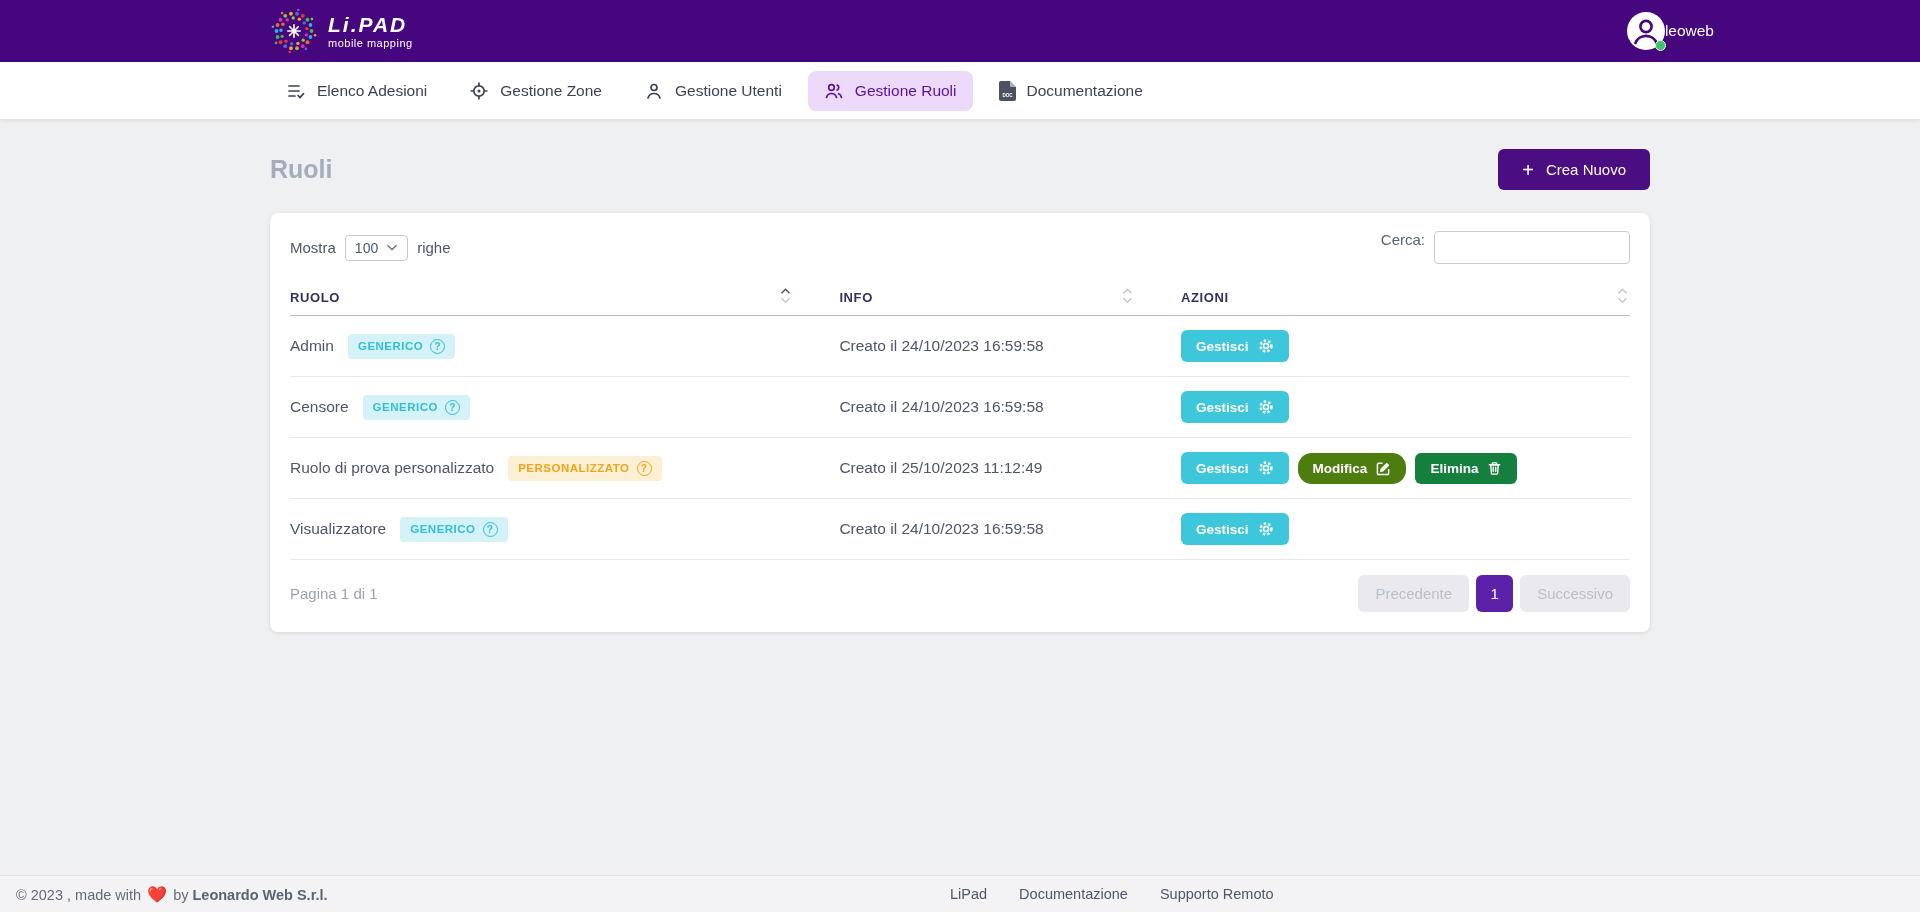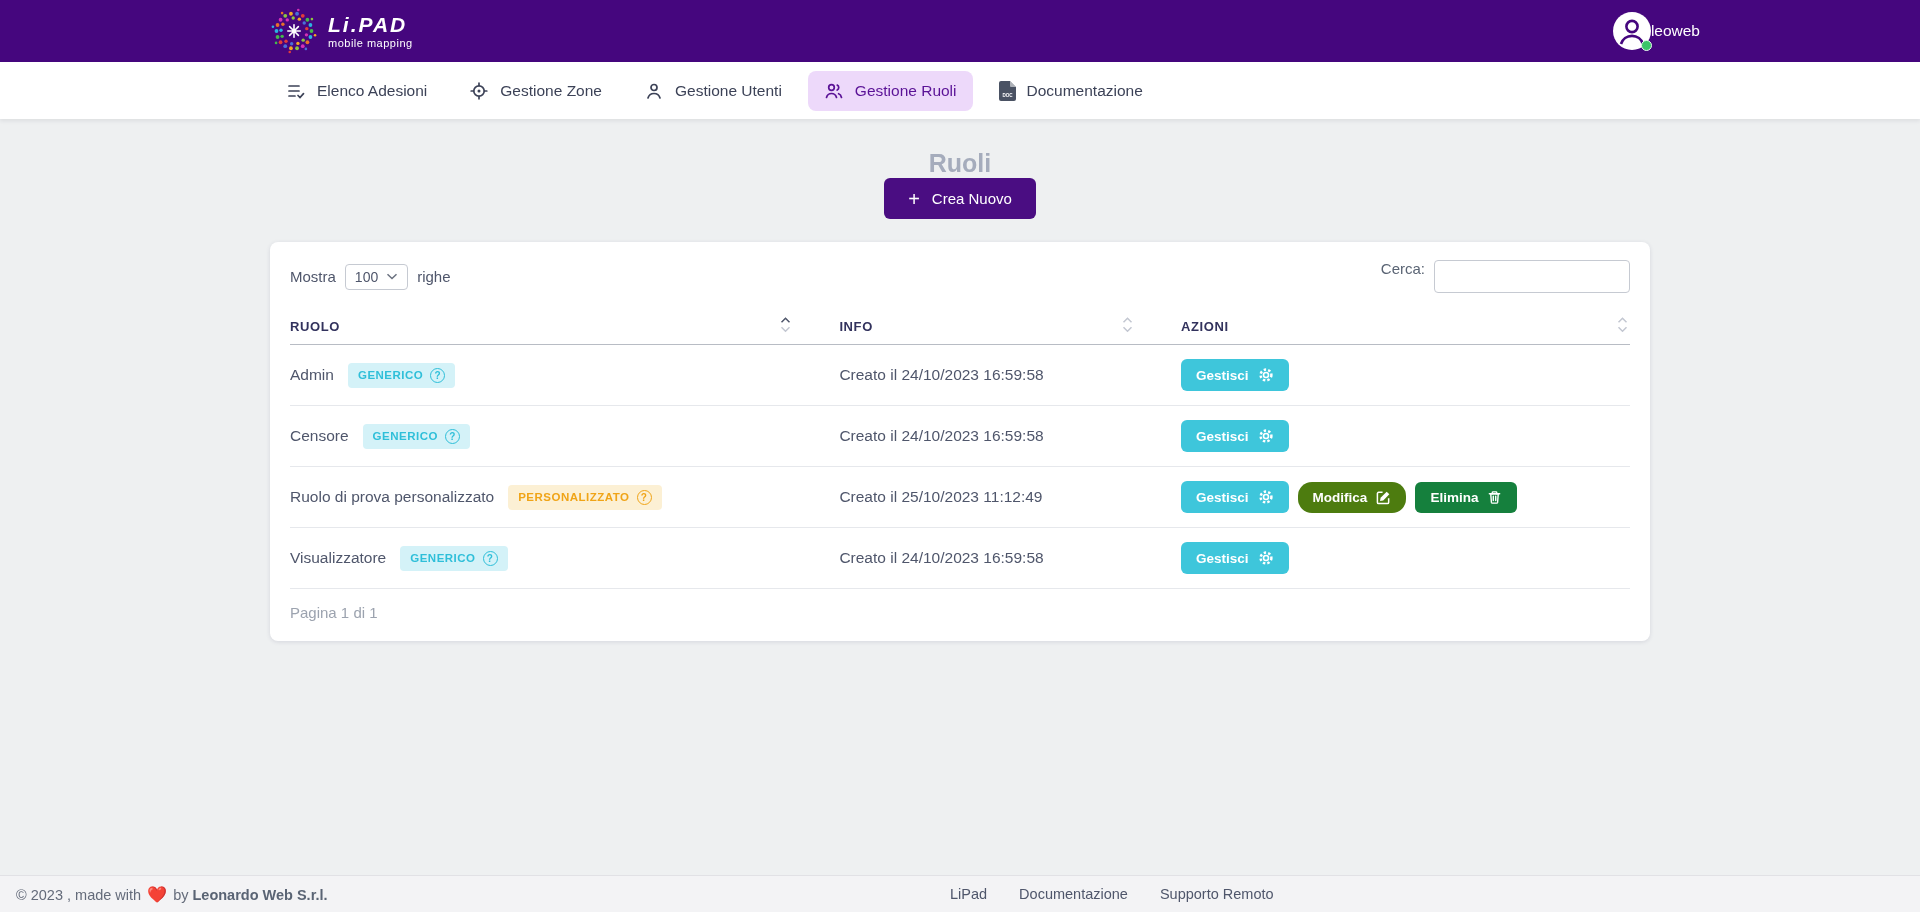--- a/index.html
+++ b/index.html
@@ -20,7 +20,7 @@
   .logo-text { color: #fff; line-height: 1; }
   .logo-title { font-size: 21px; font-weight: bold; letter-spacing: 2px; font-style: italic; }
   .logo-sub { font-size: 11px; margin-top: 3px; letter-spacing: .5px; }
-  .user { position: absolute; right: 220px; top: 50%; transform: translateY(-50%);
+  .user { position: absolute; right: 206px; top: 50%; transform: translateY(-50%);
           display: flex; align-items: center; cursor: pointer; }
   .avatar { position: relative; width: 38px; height: 38px; }
   .status-dot { position: absolute; right: -1px; bottom: -1px; width: 11px; height: 11px;

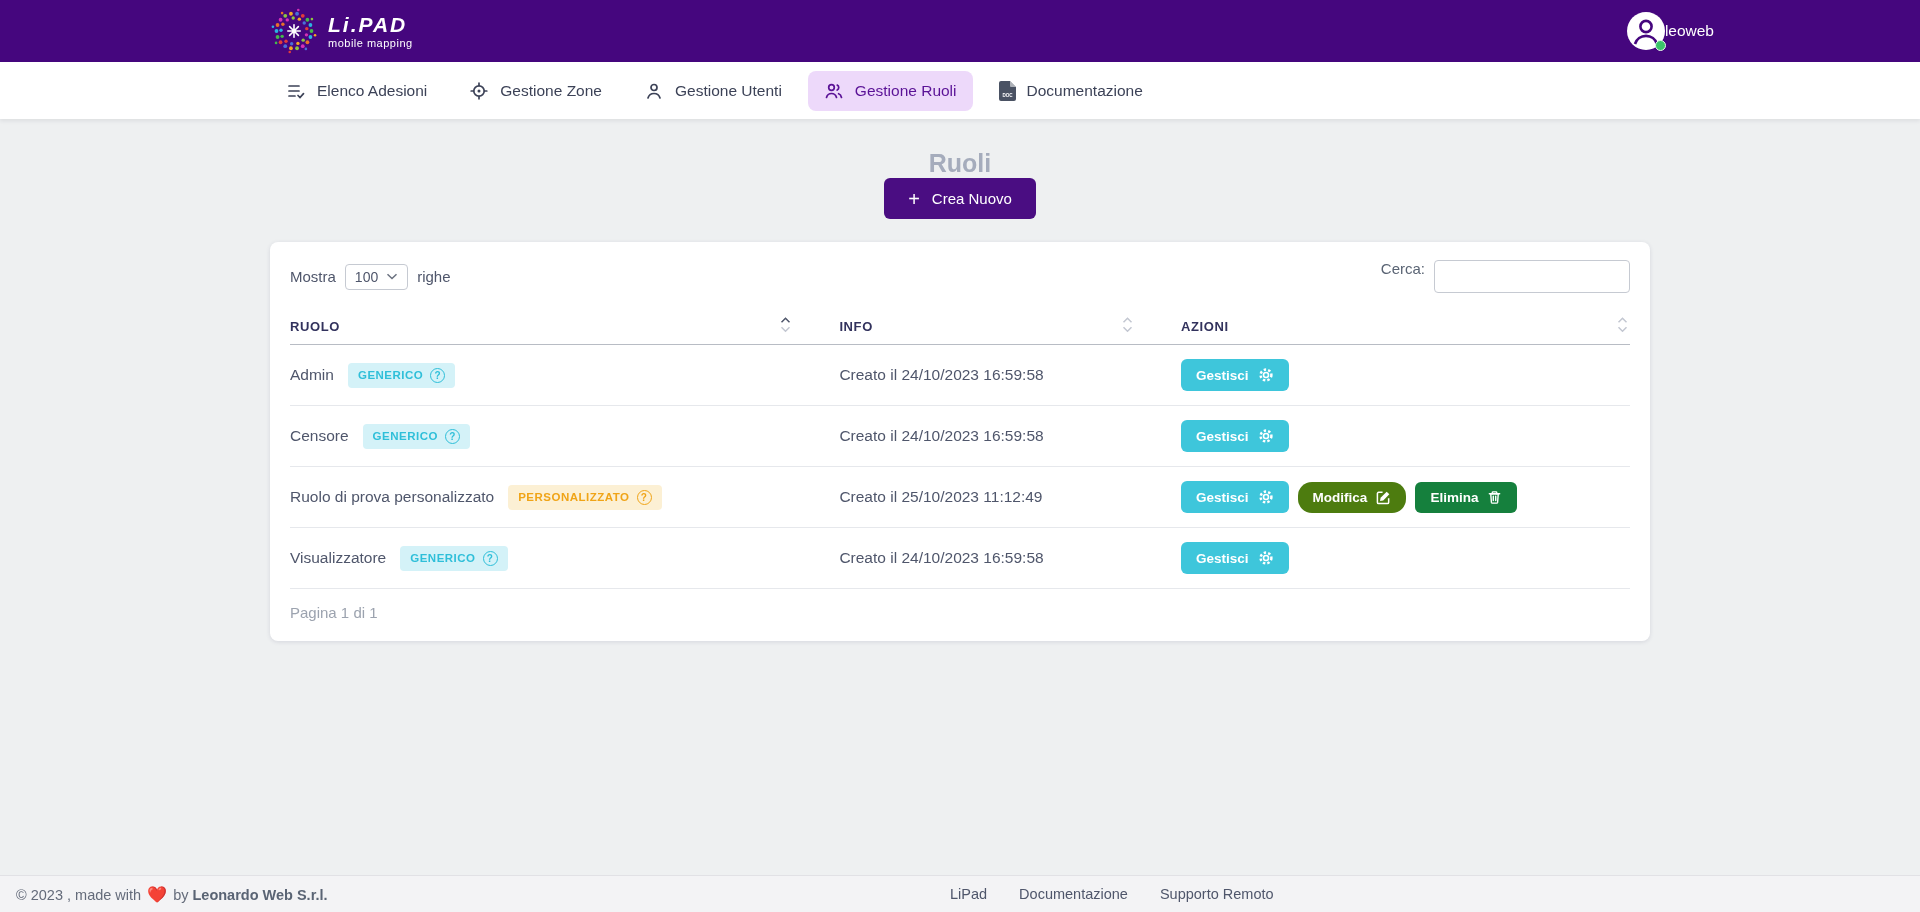--- a/index.html
+++ b/index.html
@@ -40,7 +40,7 @@
 
   
   main { flex: 1; }
-  .page-head { margin-top: 30px; display: flex; justify-content: space-between; align-items: center; flex-direction: column; }
+  .page-head { margin-top: 30px; display: flex; justify-content: space-between; align-items: center; }
   .page-title { font-size: 25px; font-weight: bold; color: #A5ACBC; }
   .btn-create { background: #4A0D82; color: #fff; border: none; border-radius: 6px;
                 height: 41px; padding: 0 24px; font-family: inherit; font-size: 15px;

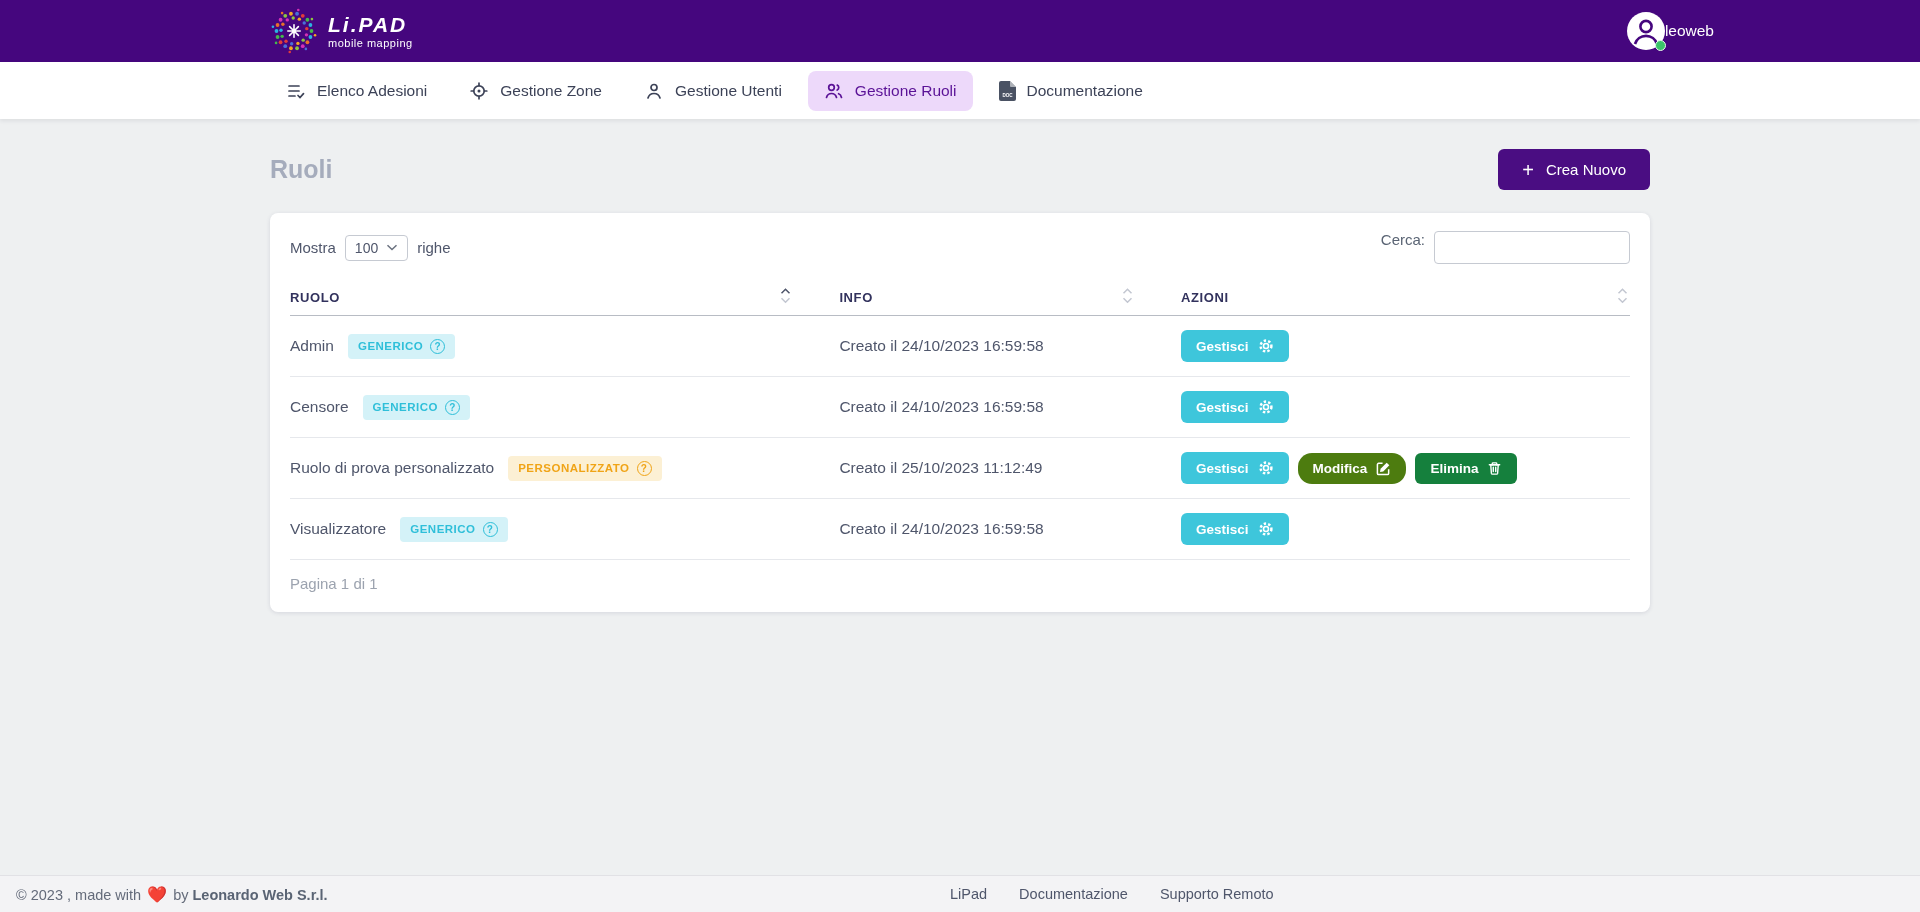--- a/index.html
+++ b/index.html
@@ -392,6 +392,11 @@
 
       <div class="pagination-bar">
         <span class="page-summary">Pagina 1 di 1</span>
+        <div class="pager">
+          <button class="pg">Precedente</button>
+          <button class="pg current">1</button>
+          <button class="pg">Successivo</button>
+        </div>
       </div>
     </div>
   </div>

